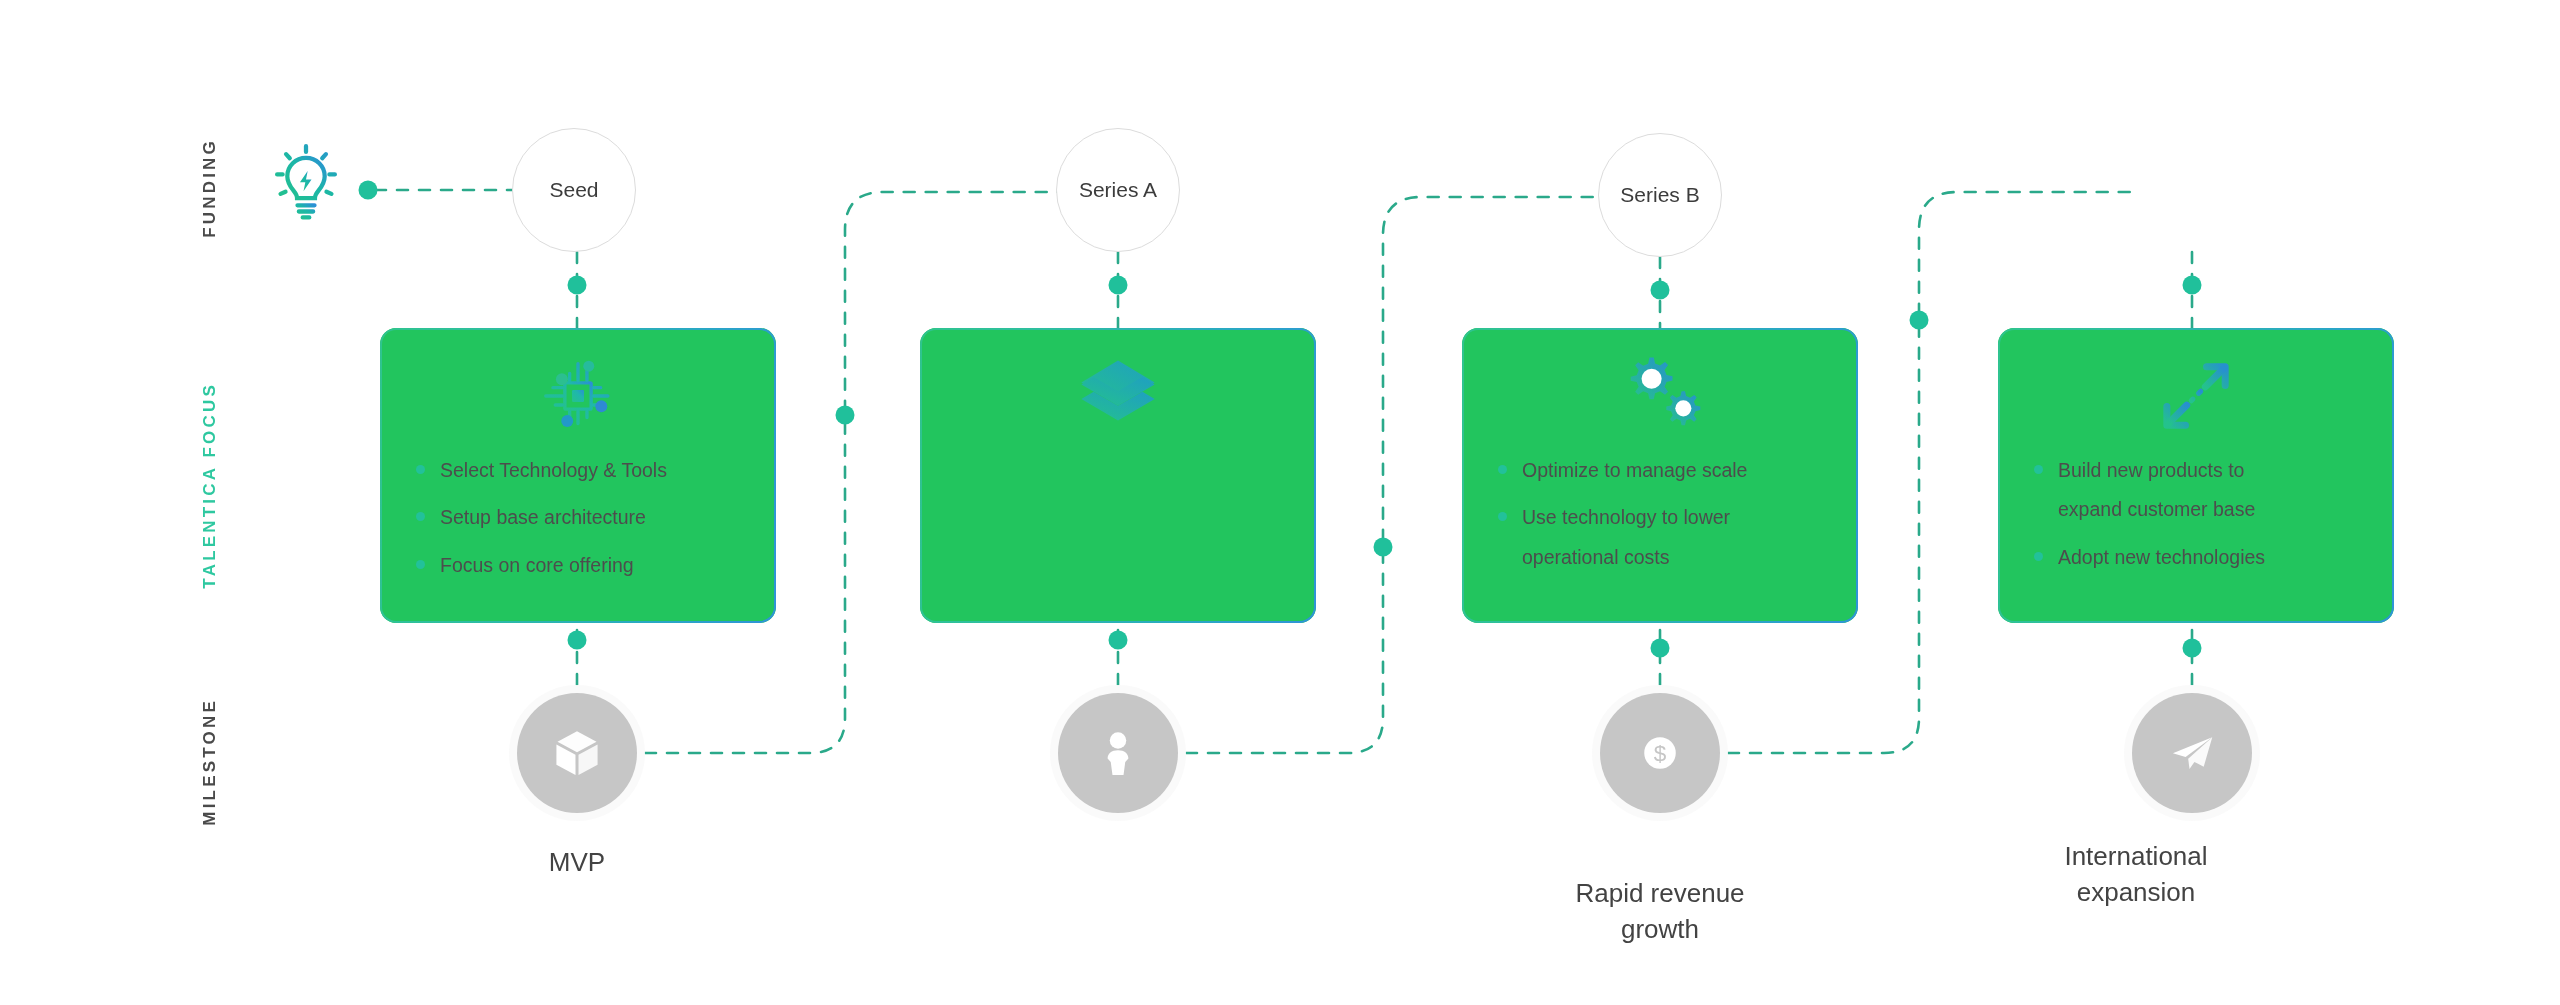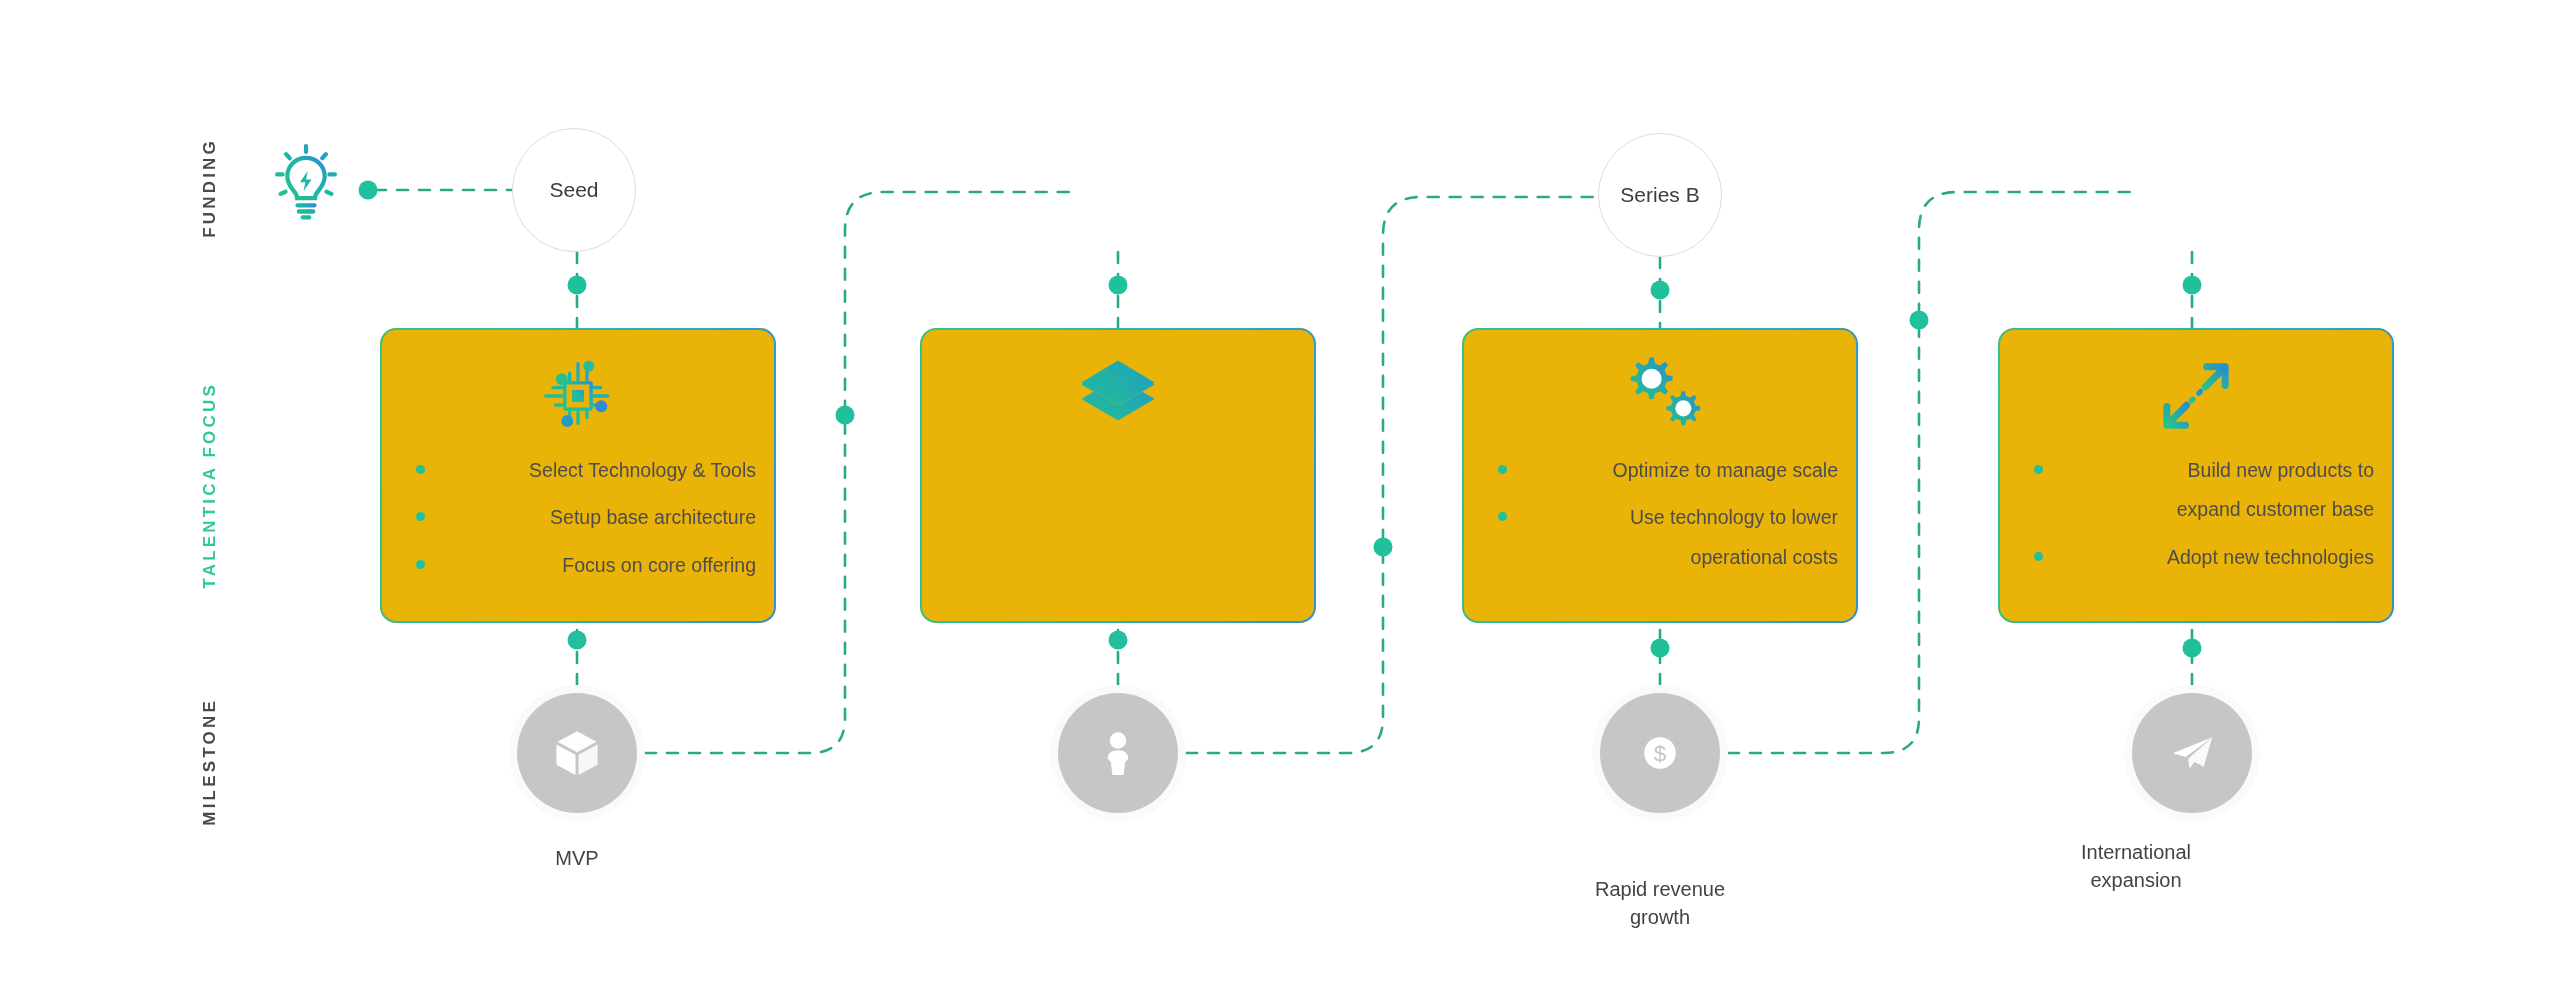--- a/index.html
+++ b/index.html
@@ -189,6 +189,12 @@
       <span></span>
     </div>
   </div>
+  <div class="fund-node" style="left:1056px;top:128px;">
+    <div>
+      <span>Series A</span>
+      <span></span>
+    </div>
+  </div>
   <div class="fund-node" style="left:1598px;top:133px;">
     <div>
       <span>Series B</span>

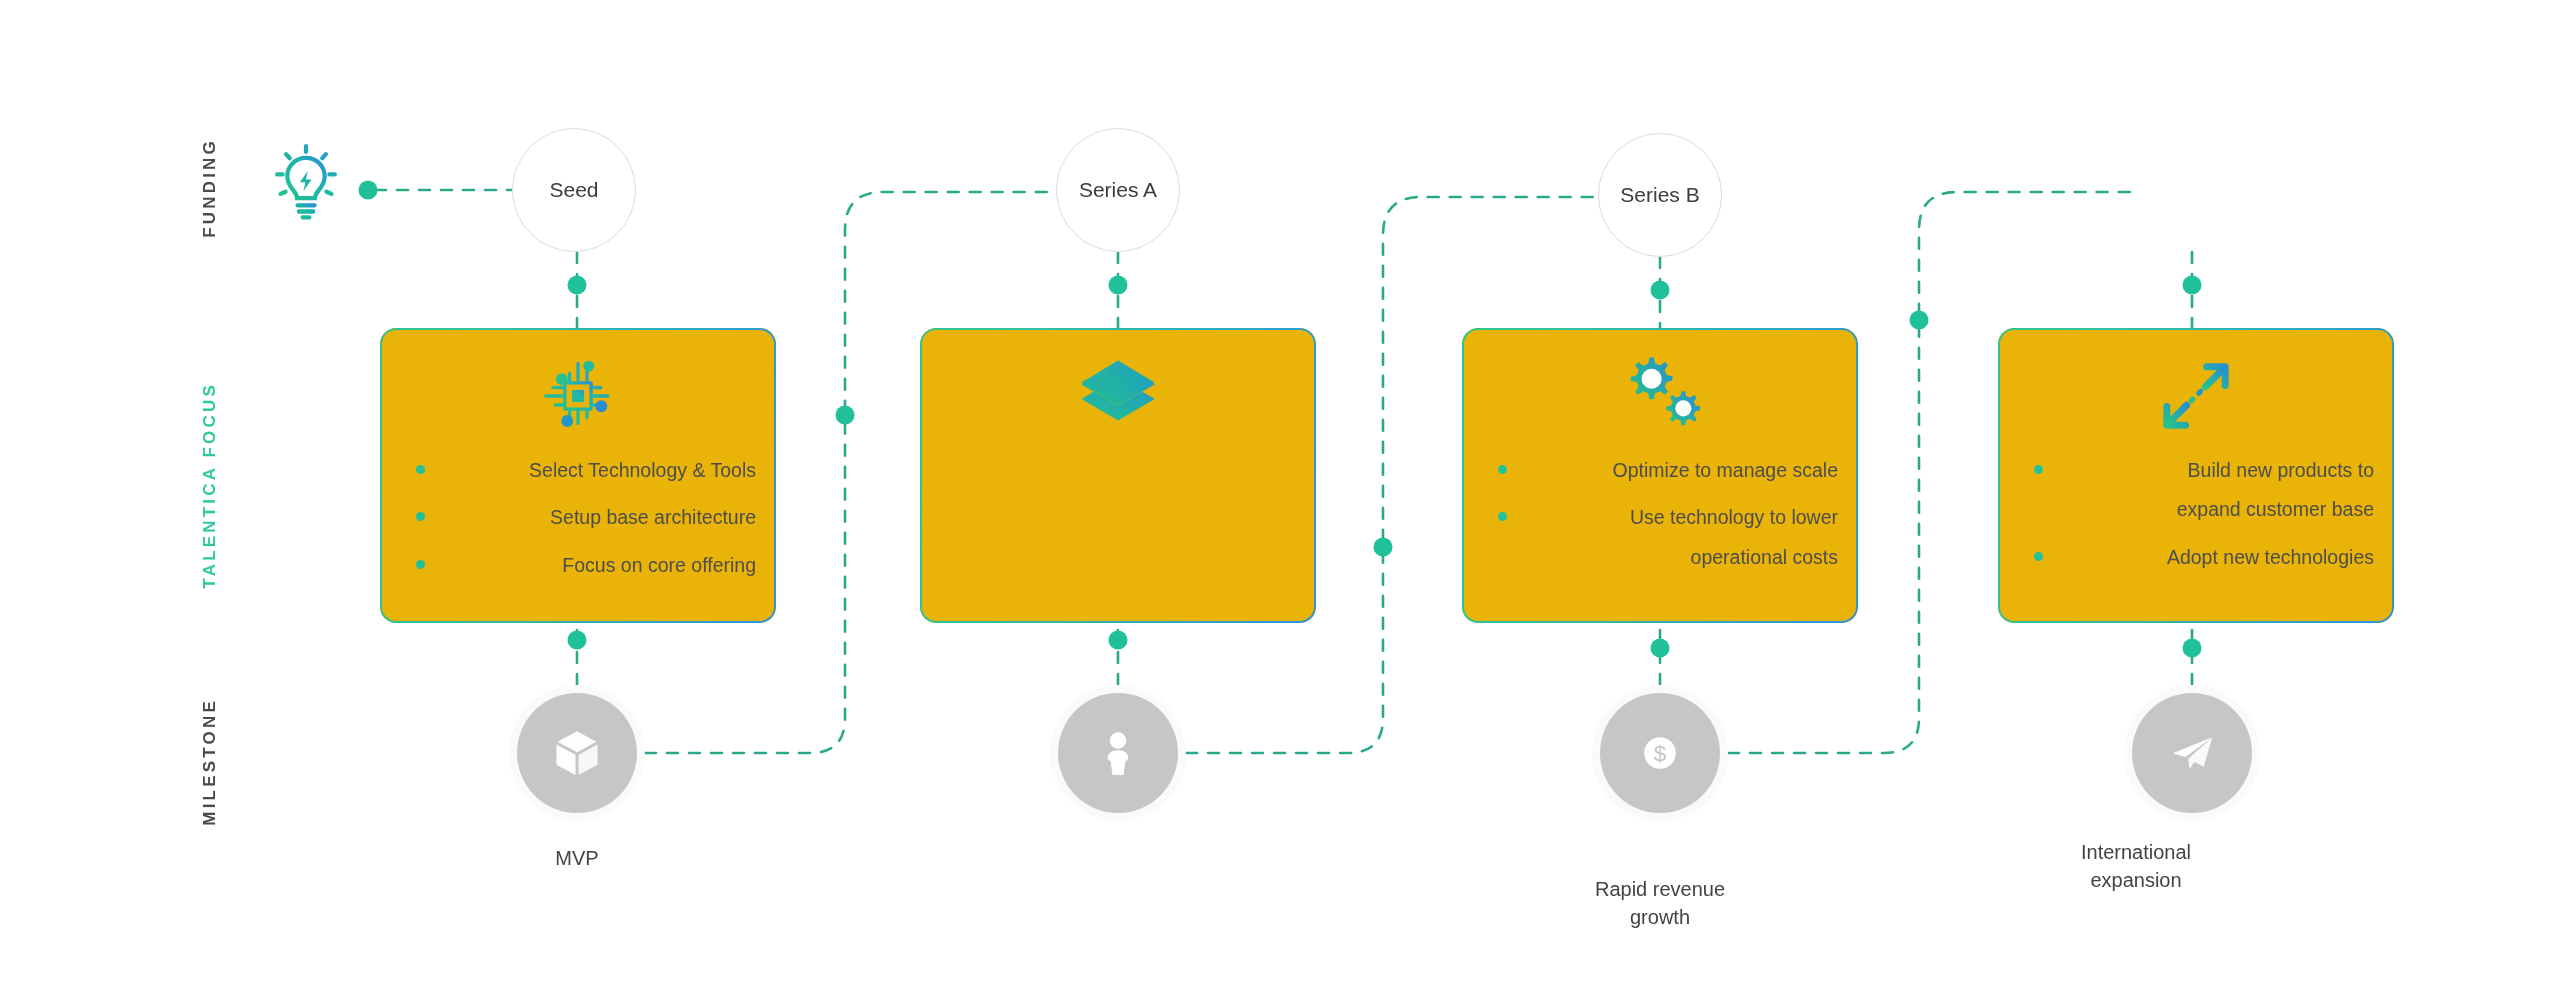--- a/index.html
+++ b/index.html
@@ -53,11 +53,10 @@
     position:absolute;
     width:396px;height:295px;
     border-radius:16px;
-    background:#eab308;
+    background:#22c55e;
     box-sizing:border-box;
     z-index:6;
     padding:0;
-    text-align:right;
   }
   .card::before{
     content:"";

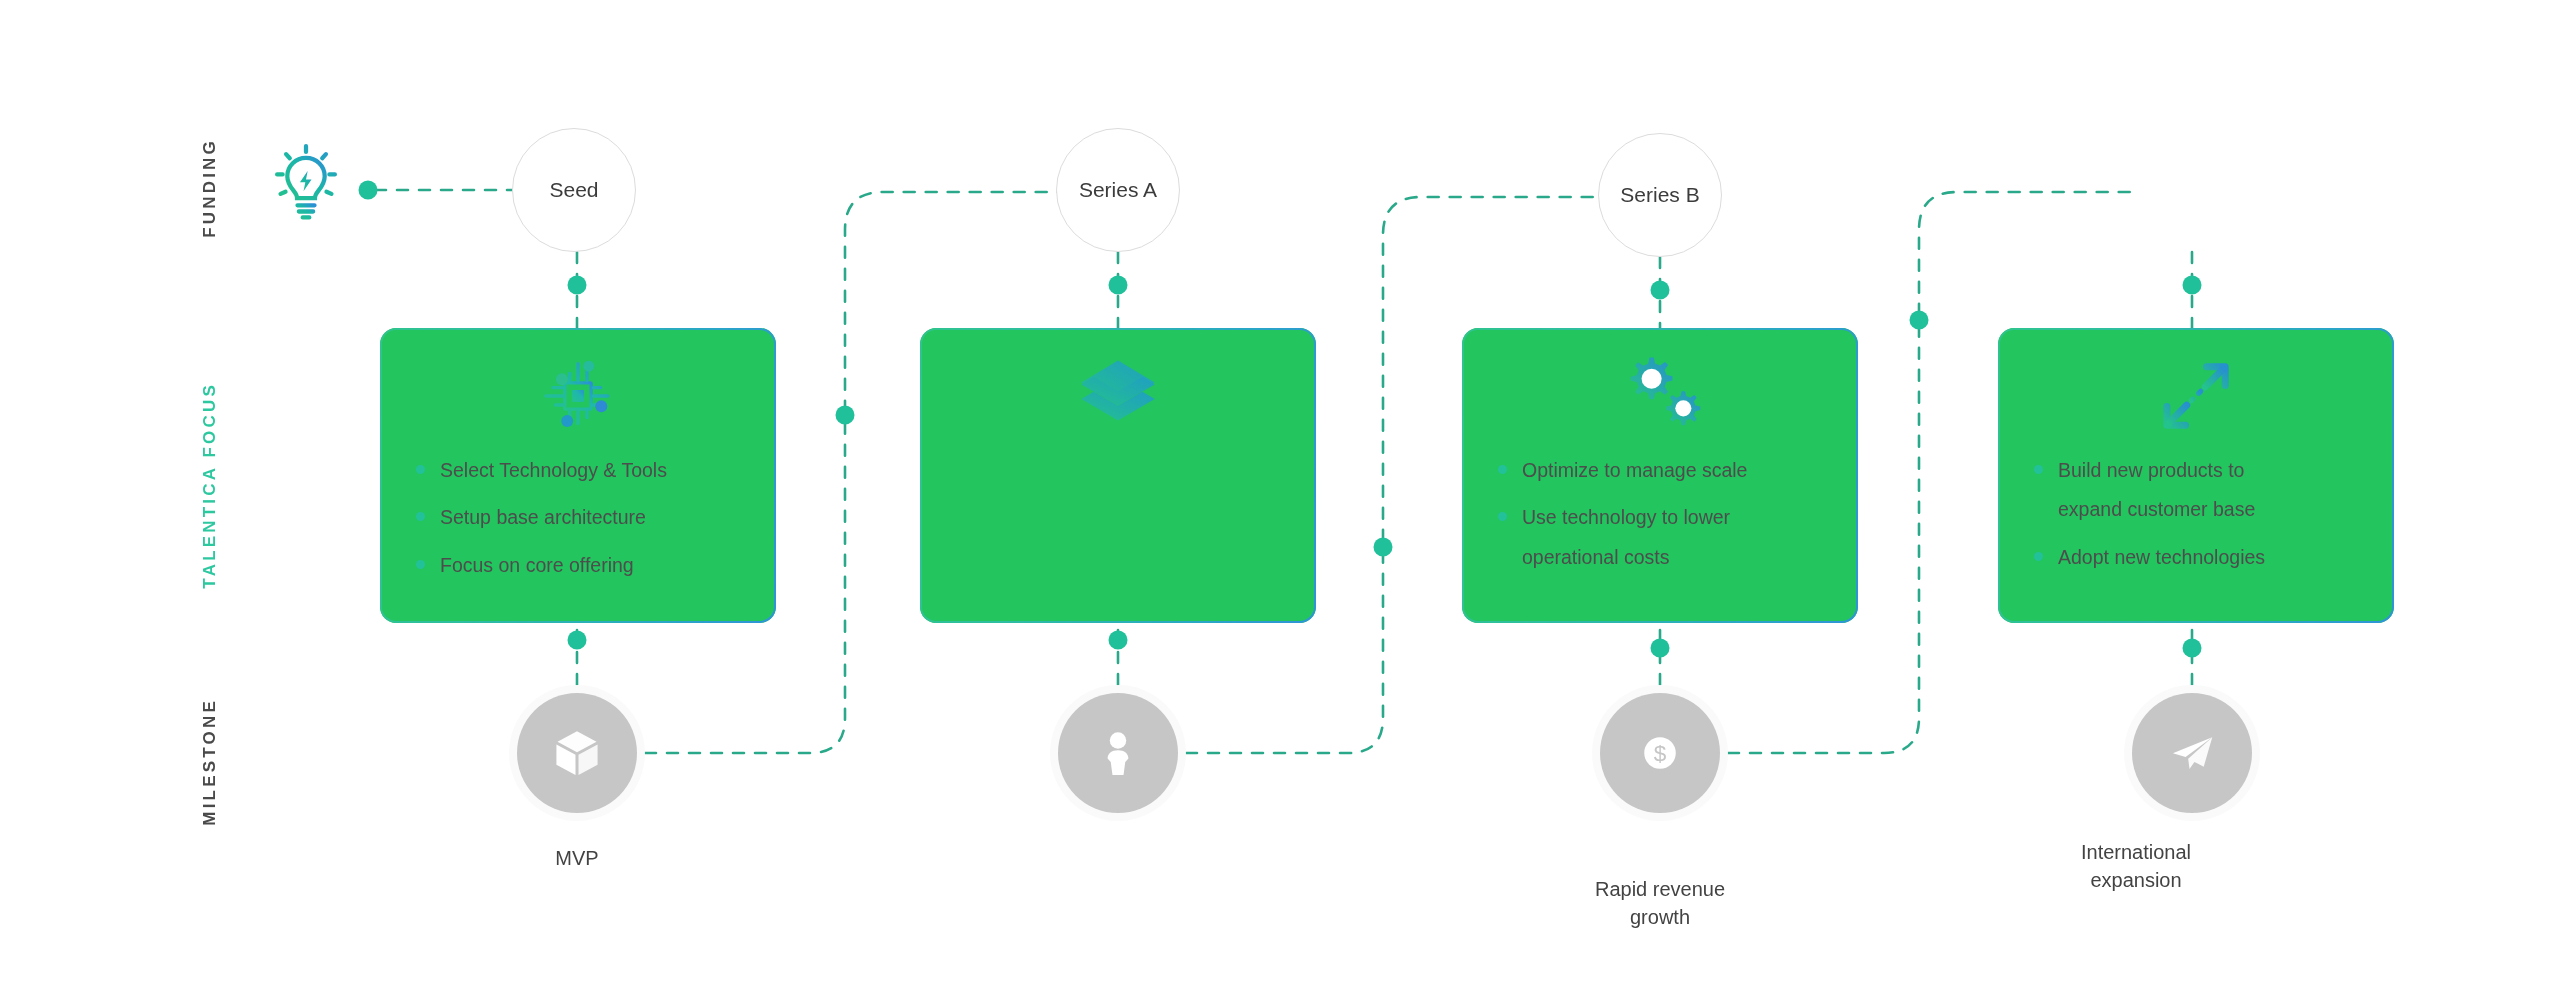--- a/index.html
+++ b/index.html
@@ -105,7 +105,7 @@
     position:absolute;
     width:300px;
     text-align:center;
-    font-size:20px;
+    font-size:26px;
     color:#434343;
     line-height:1.38;
     z-index:5;

